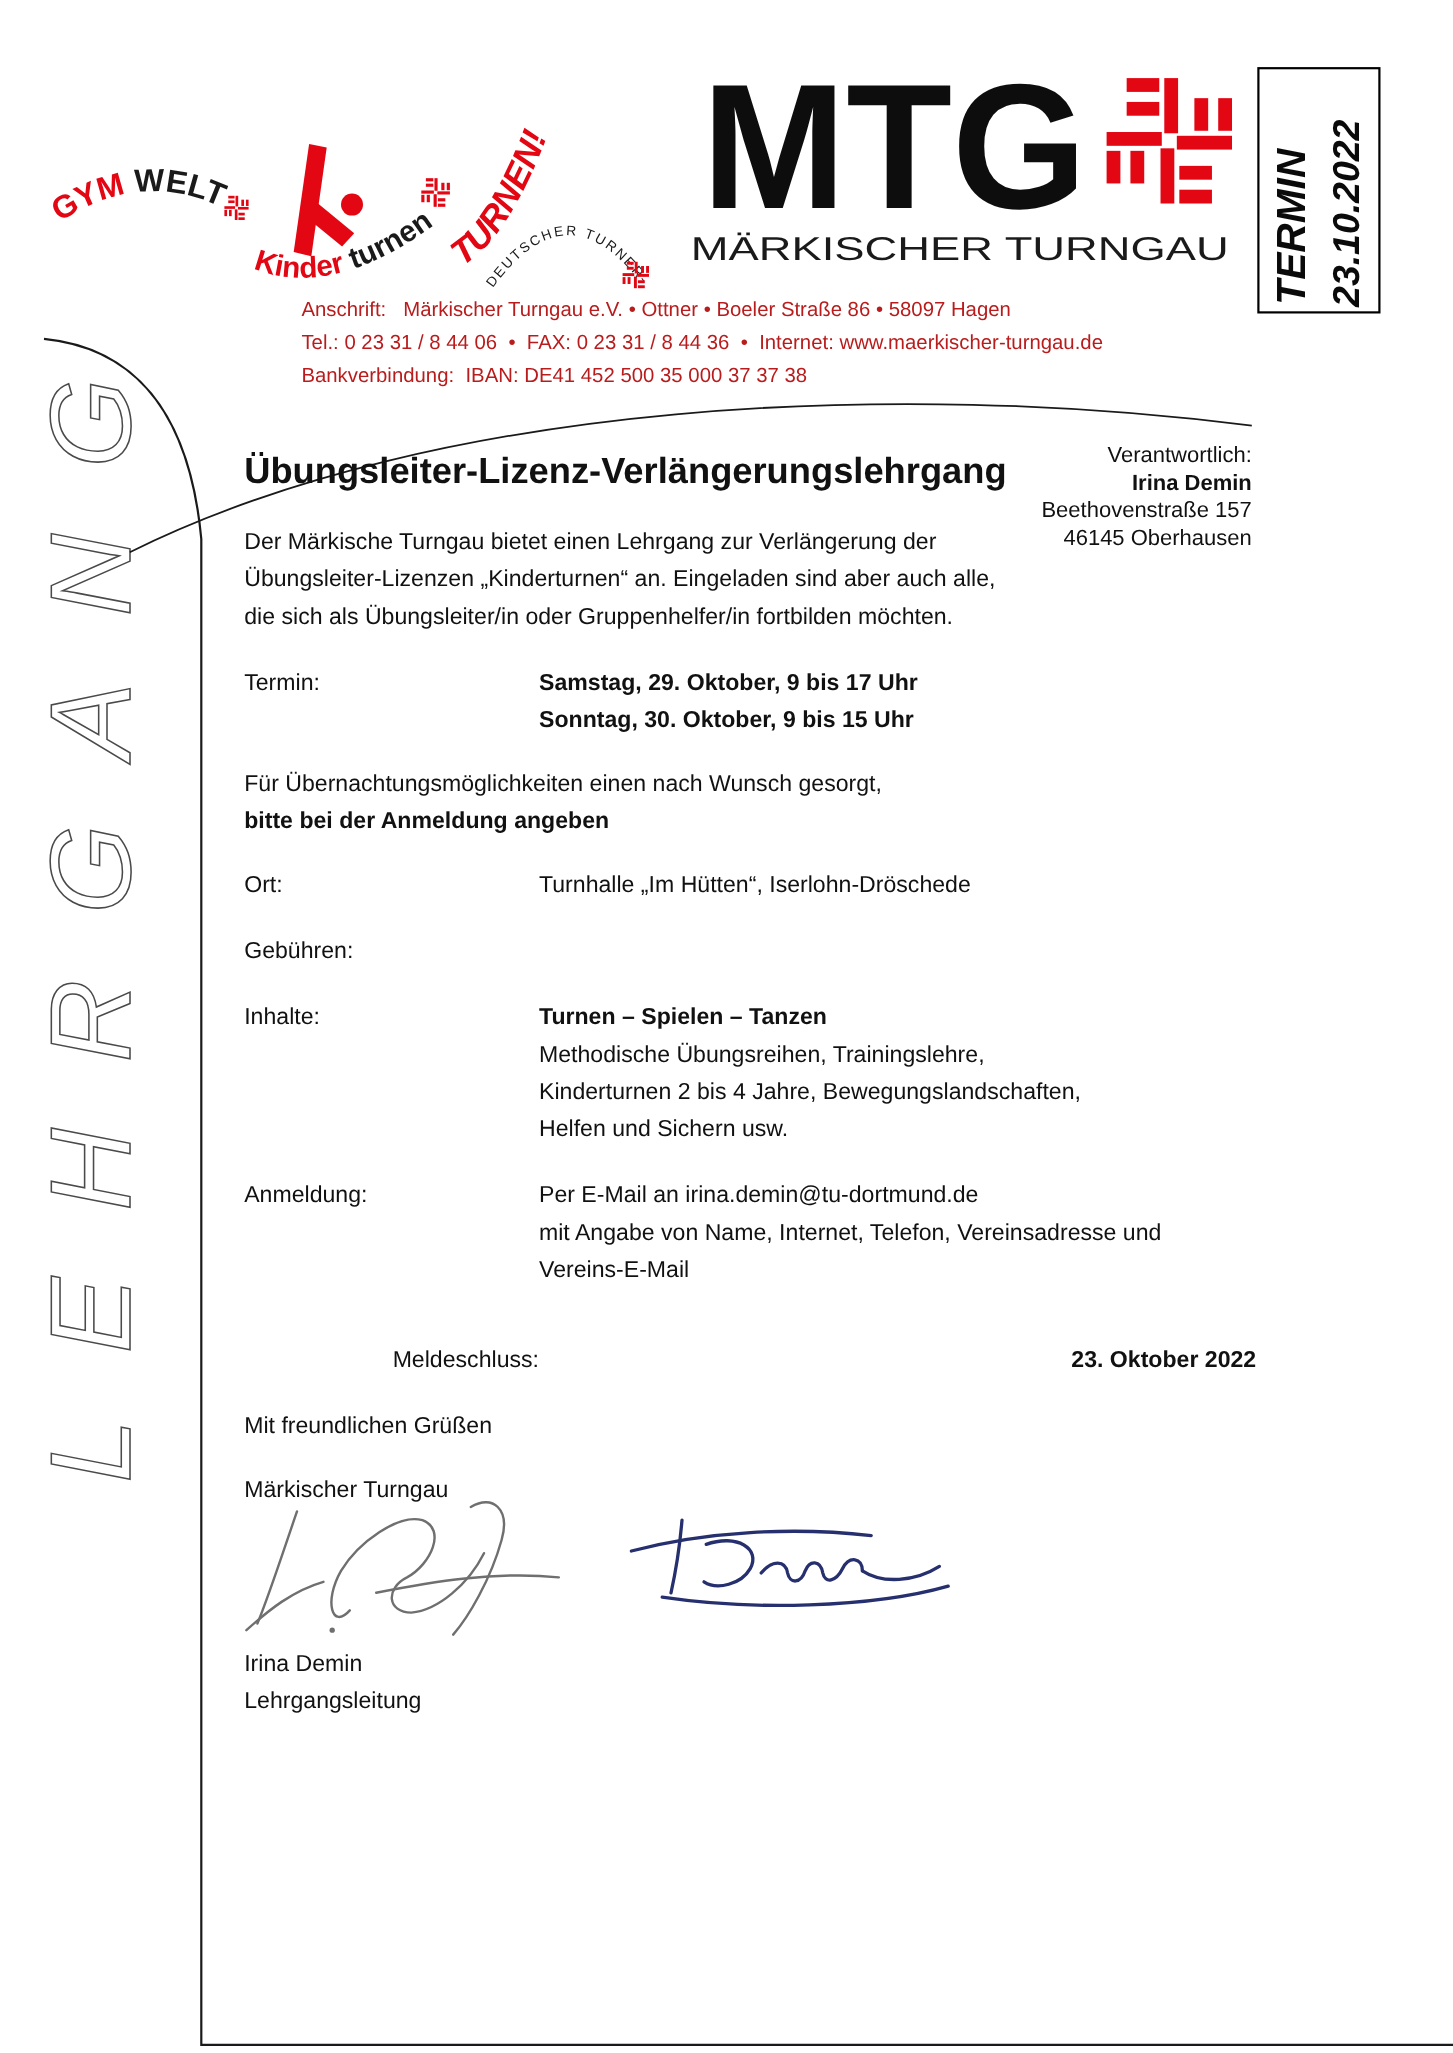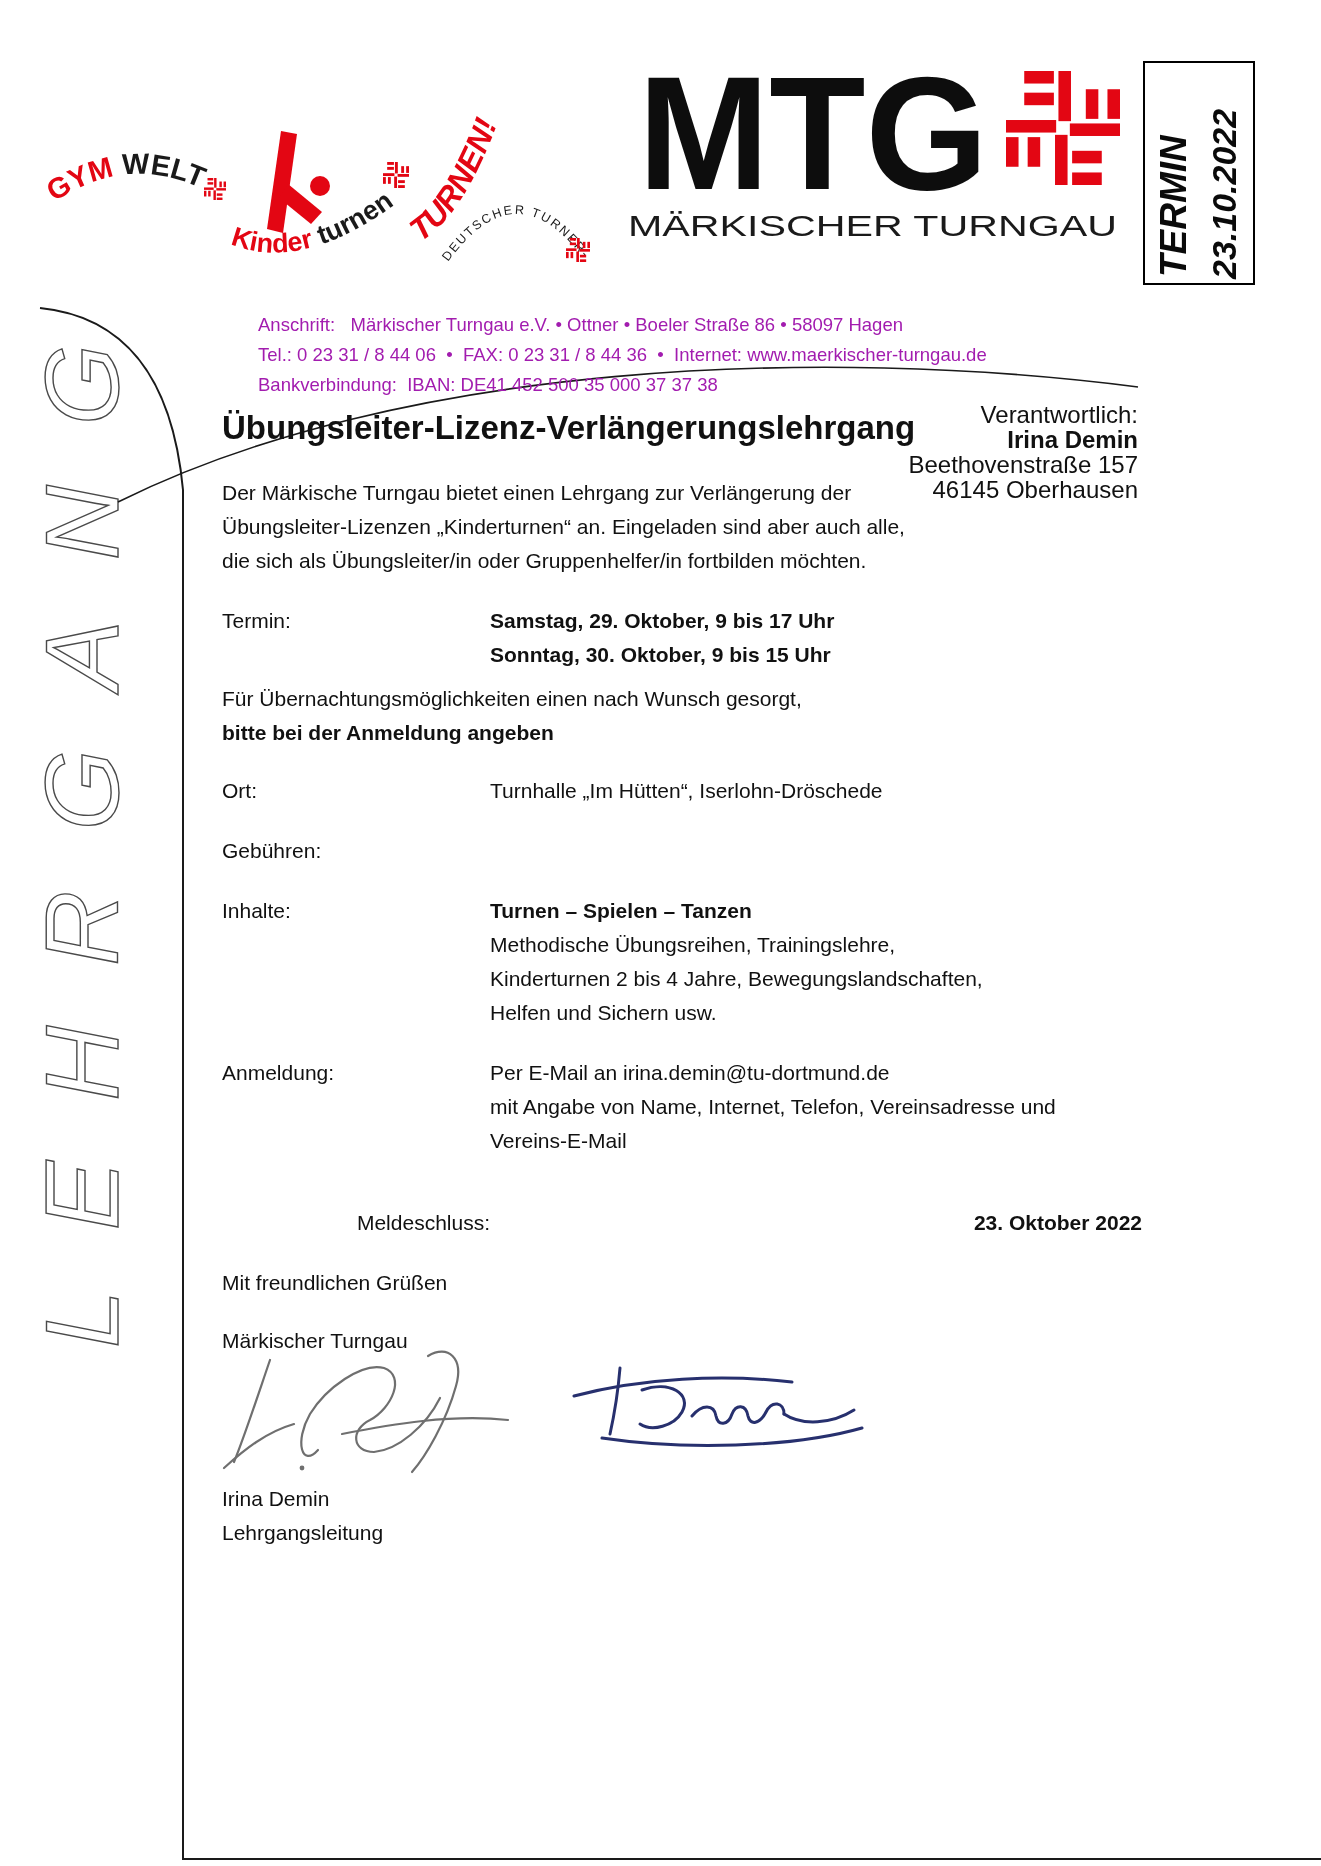--- a/index.html
+++ b/index.html
@@ -9,7 +9,7 @@
   .abs{position:absolute;}
   .pre{white-space:pre-wrap;}
   
-  .address{left:258px;top:266px;font-size:18.5px;line-height:30px;color:#a21caf;margin-top:44px;}
+  .address{left:274px;top:266px;font-size:18.5px;line-height:30px;color:#b91c1c;}
   
   .stamp{left:1143px;top:61px;width:112px;height:224px;border:2.5px solid #000;box-sizing:border-box;background:#fff;}
   .stamp .rot{position:absolute;white-space:nowrap;transform-origin:0 0;transform:rotate(-90deg);

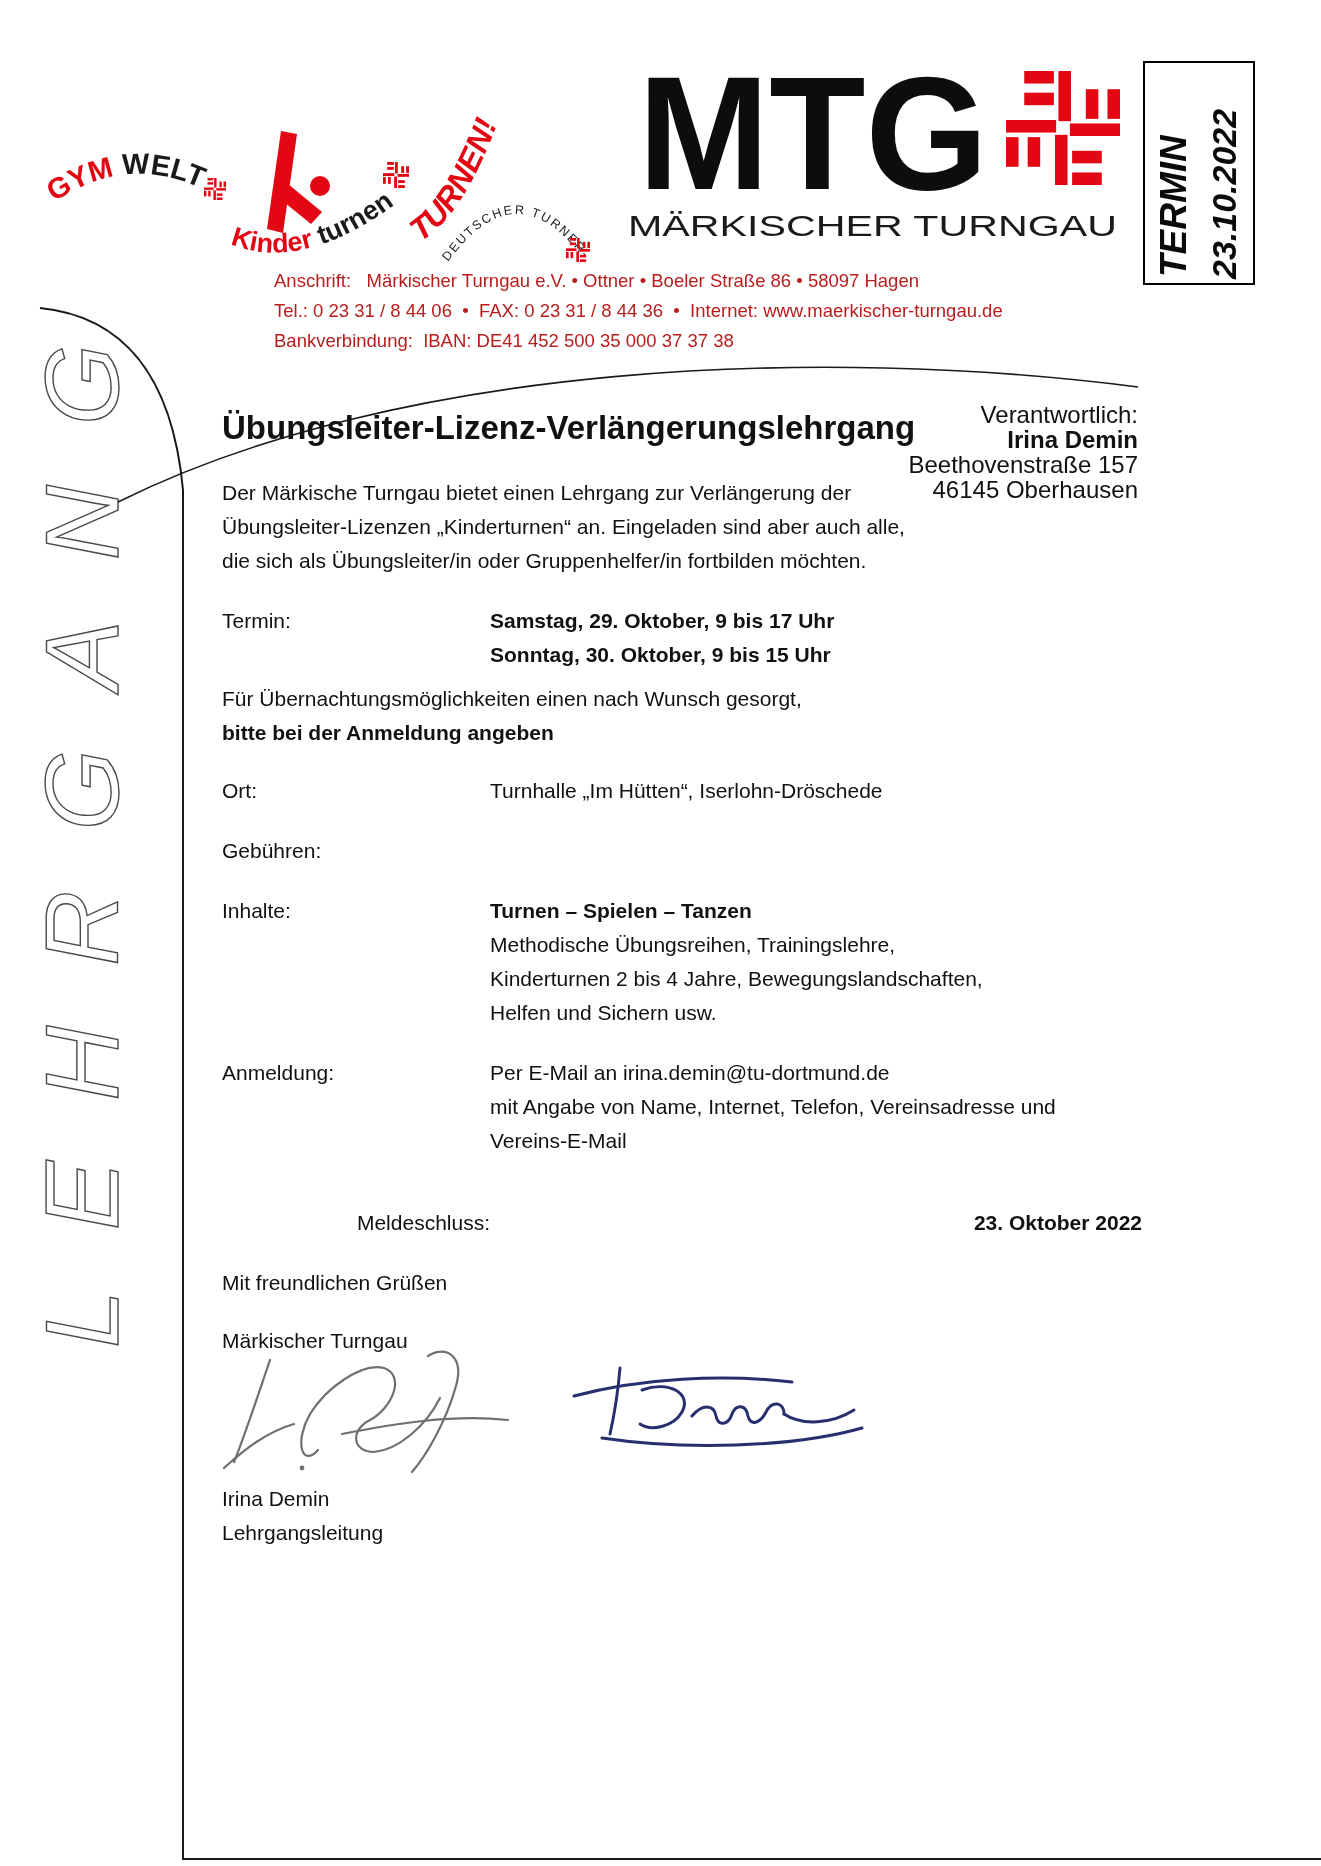--- a/index.html
+++ b/index.html
@@ -17,7 +17,7 @@
   .stamp .rot.label{left:8px;top:214px;font-size:37px;}
   .stamp .rot.date{left:60px;top:216px;font-size:34px;}
   
-  .responsible{left:860px;top:402px;width:278px;text-align:right;font-size:24px;line-height:25px;}
+  .responsible{left:860px;top:402px;width:278px;text-align:right;font-size:20px;line-height:25px;}
   .responsible .name{font-weight:bold;}
   
   .content{left:222px;top:408px;width:920px;font-size:21px;line-height:34px;}

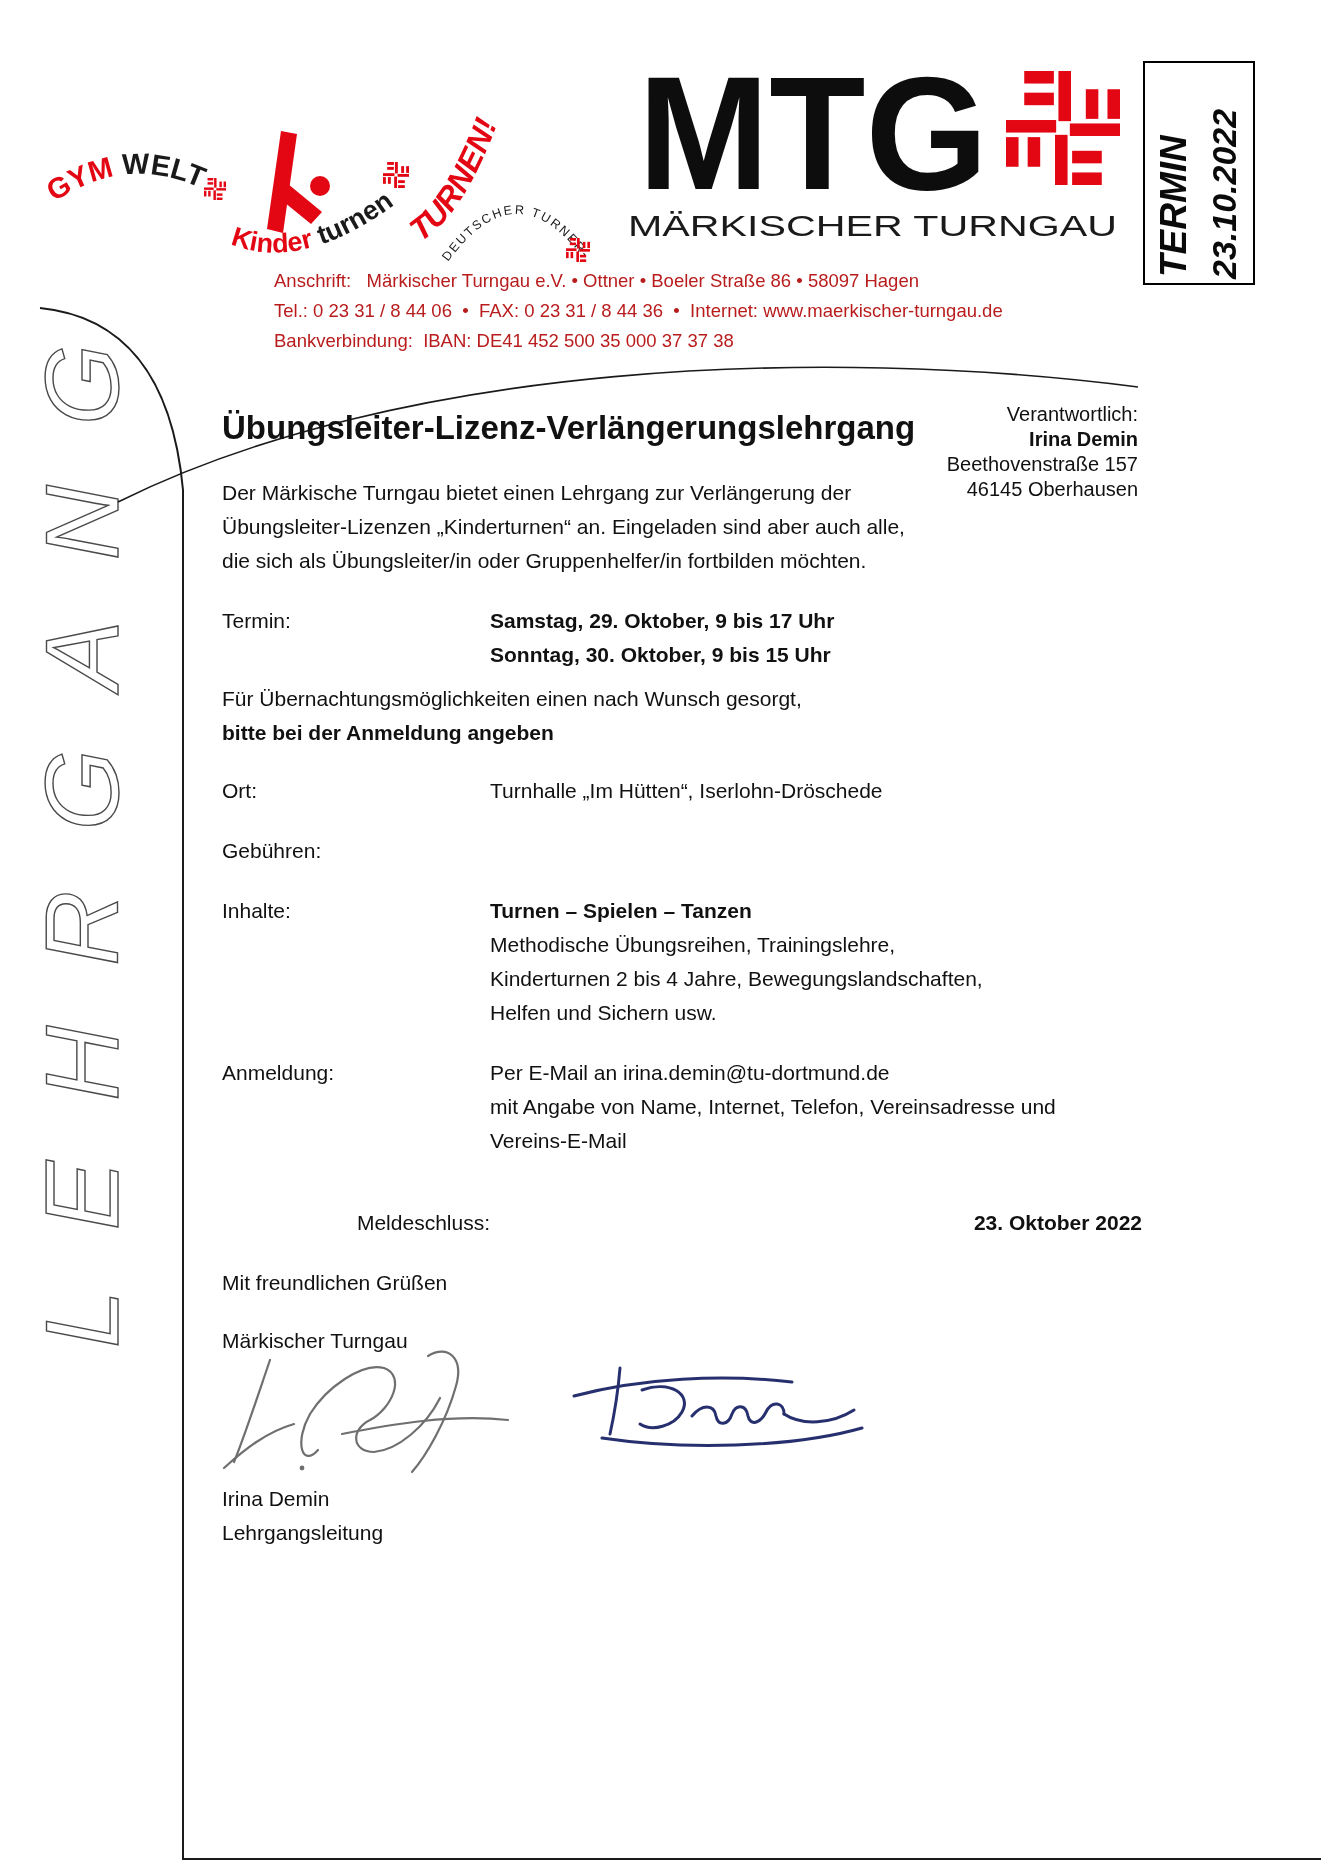--- a/index.html
+++ b/index.html
@@ -24,7 +24,7 @@
   .content .title{font-size:33px;line-height:40px;font-weight:bold;margin:0 0 28px 0;}
   .content .intro{margin:0 0 26px 0;}
   .row{display:grid;grid-template-columns:268px 1fr;margin:0 0 26px 0;}
-  .row.tight{margin-bottom:10px;}
+  .row.tight{margin-bottom:24px;}
   .para{margin:0 0 24px 0;}
   .b{font-weight:bold;}
   .mt-big{margin-top:48px;text-align:right;}

